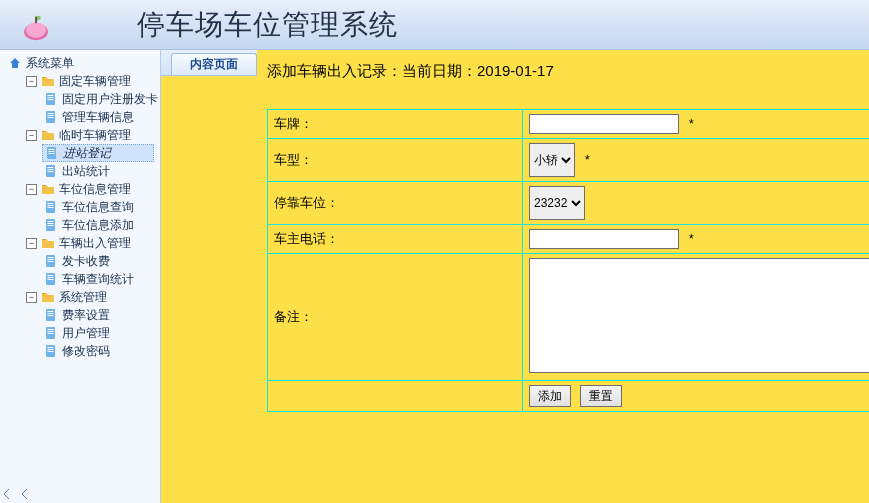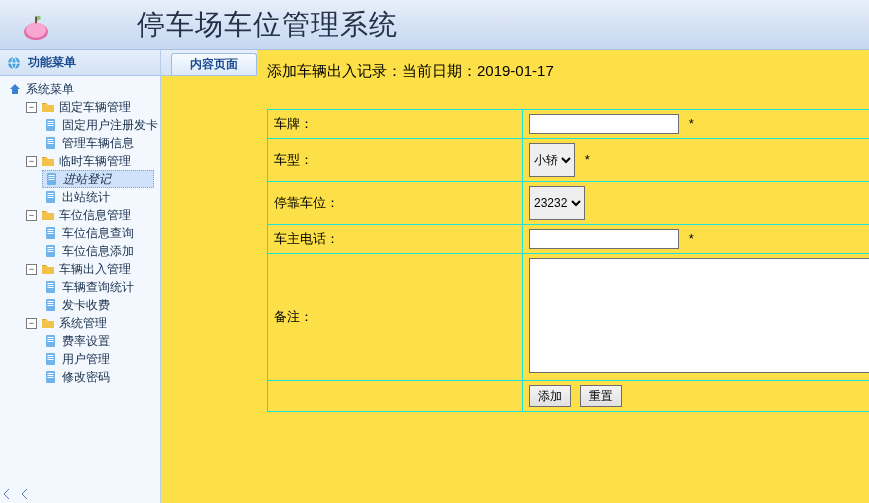--- a/index.html
+++ b/index.html
@@ -197,15 +197,6 @@
 
 <div class="body">
   <div class="sidebar">
-    <div class="sidebar-header">
-      <span class="globe">
-        <svg width="16" height="16" viewBox="0 0 16 16">
-            <circle cx="8" cy="8" r="6" fill="#4aa3e0"></circle>
-            <path d="M2 8h12M8 2c3 3 3 9 0 12M8 2c-3 3-3 9 0 12" stroke="#fff" stroke-width="1" fill="none"></path>
-          </svg>
-      </span>
-      <span>功能菜单</span>
-    </div>
     <div class="tree">
       <ul>
         <li class="tree-root">

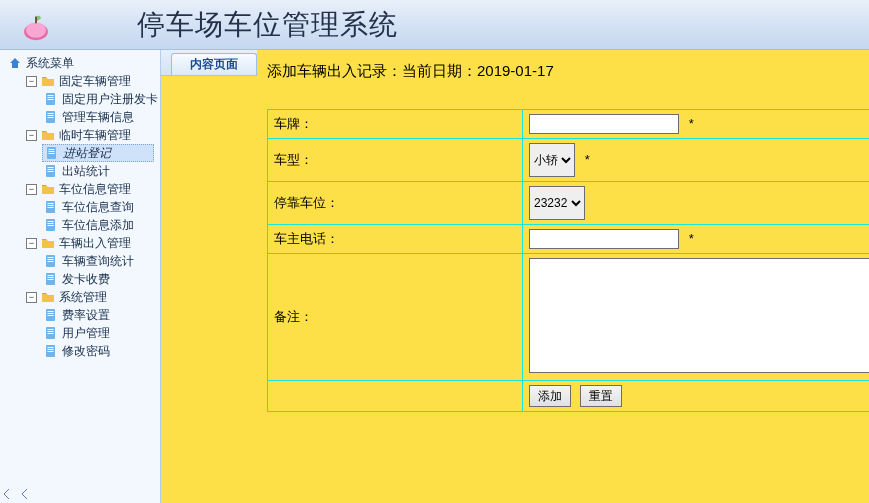--- a/index.html
+++ b/index.html
@@ -351,20 +351,20 @@
                           <rect x="2.5" y="6" width="6" height="1" fill="#fff"></rect>
                         </svg>
                       </span>
+                      <span class="node-label">发卡收费</span>
+                    </div>
+                  </li>
+                  <li>
+                    <div class="node">
+                      <span class="ic page">
+                        <svg width="12" height="12" viewBox="0 0 12 12">
+                          <rect x="1" y="0" width="9" height="12" rx="1" fill="#6fb4ed"></rect>
+                          <rect x="2.5" y="2" width="6" height="1" fill="#fff"></rect>
+                          <rect x="2.5" y="4" width="6" height="1" fill="#fff"></rect>
+                          <rect x="2.5" y="6" width="6" height="1" fill="#fff"></rect>
+                        </svg>
+                      </span>
                       <span class="node-label">车辆查询统计</span>
-                    </div>
-                  </li>
-                  <li>
-                    <div class="node">
-                      <span class="ic page">
-                        <svg width="12" height="12" viewBox="0 0 12 12">
-                          <rect x="1" y="0" width="9" height="12" rx="1" fill="#6fb4ed"></rect>
-                          <rect x="2.5" y="2" width="6" height="1" fill="#fff"></rect>
-                          <rect x="2.5" y="4" width="6" height="1" fill="#fff"></rect>
-                          <rect x="2.5" y="6" width="6" height="1" fill="#fff"></rect>
-                        </svg>
-                      </span>
-                      <span class="node-label">发卡收费</span>
                     </div>
                   </li>
                 </ul>

